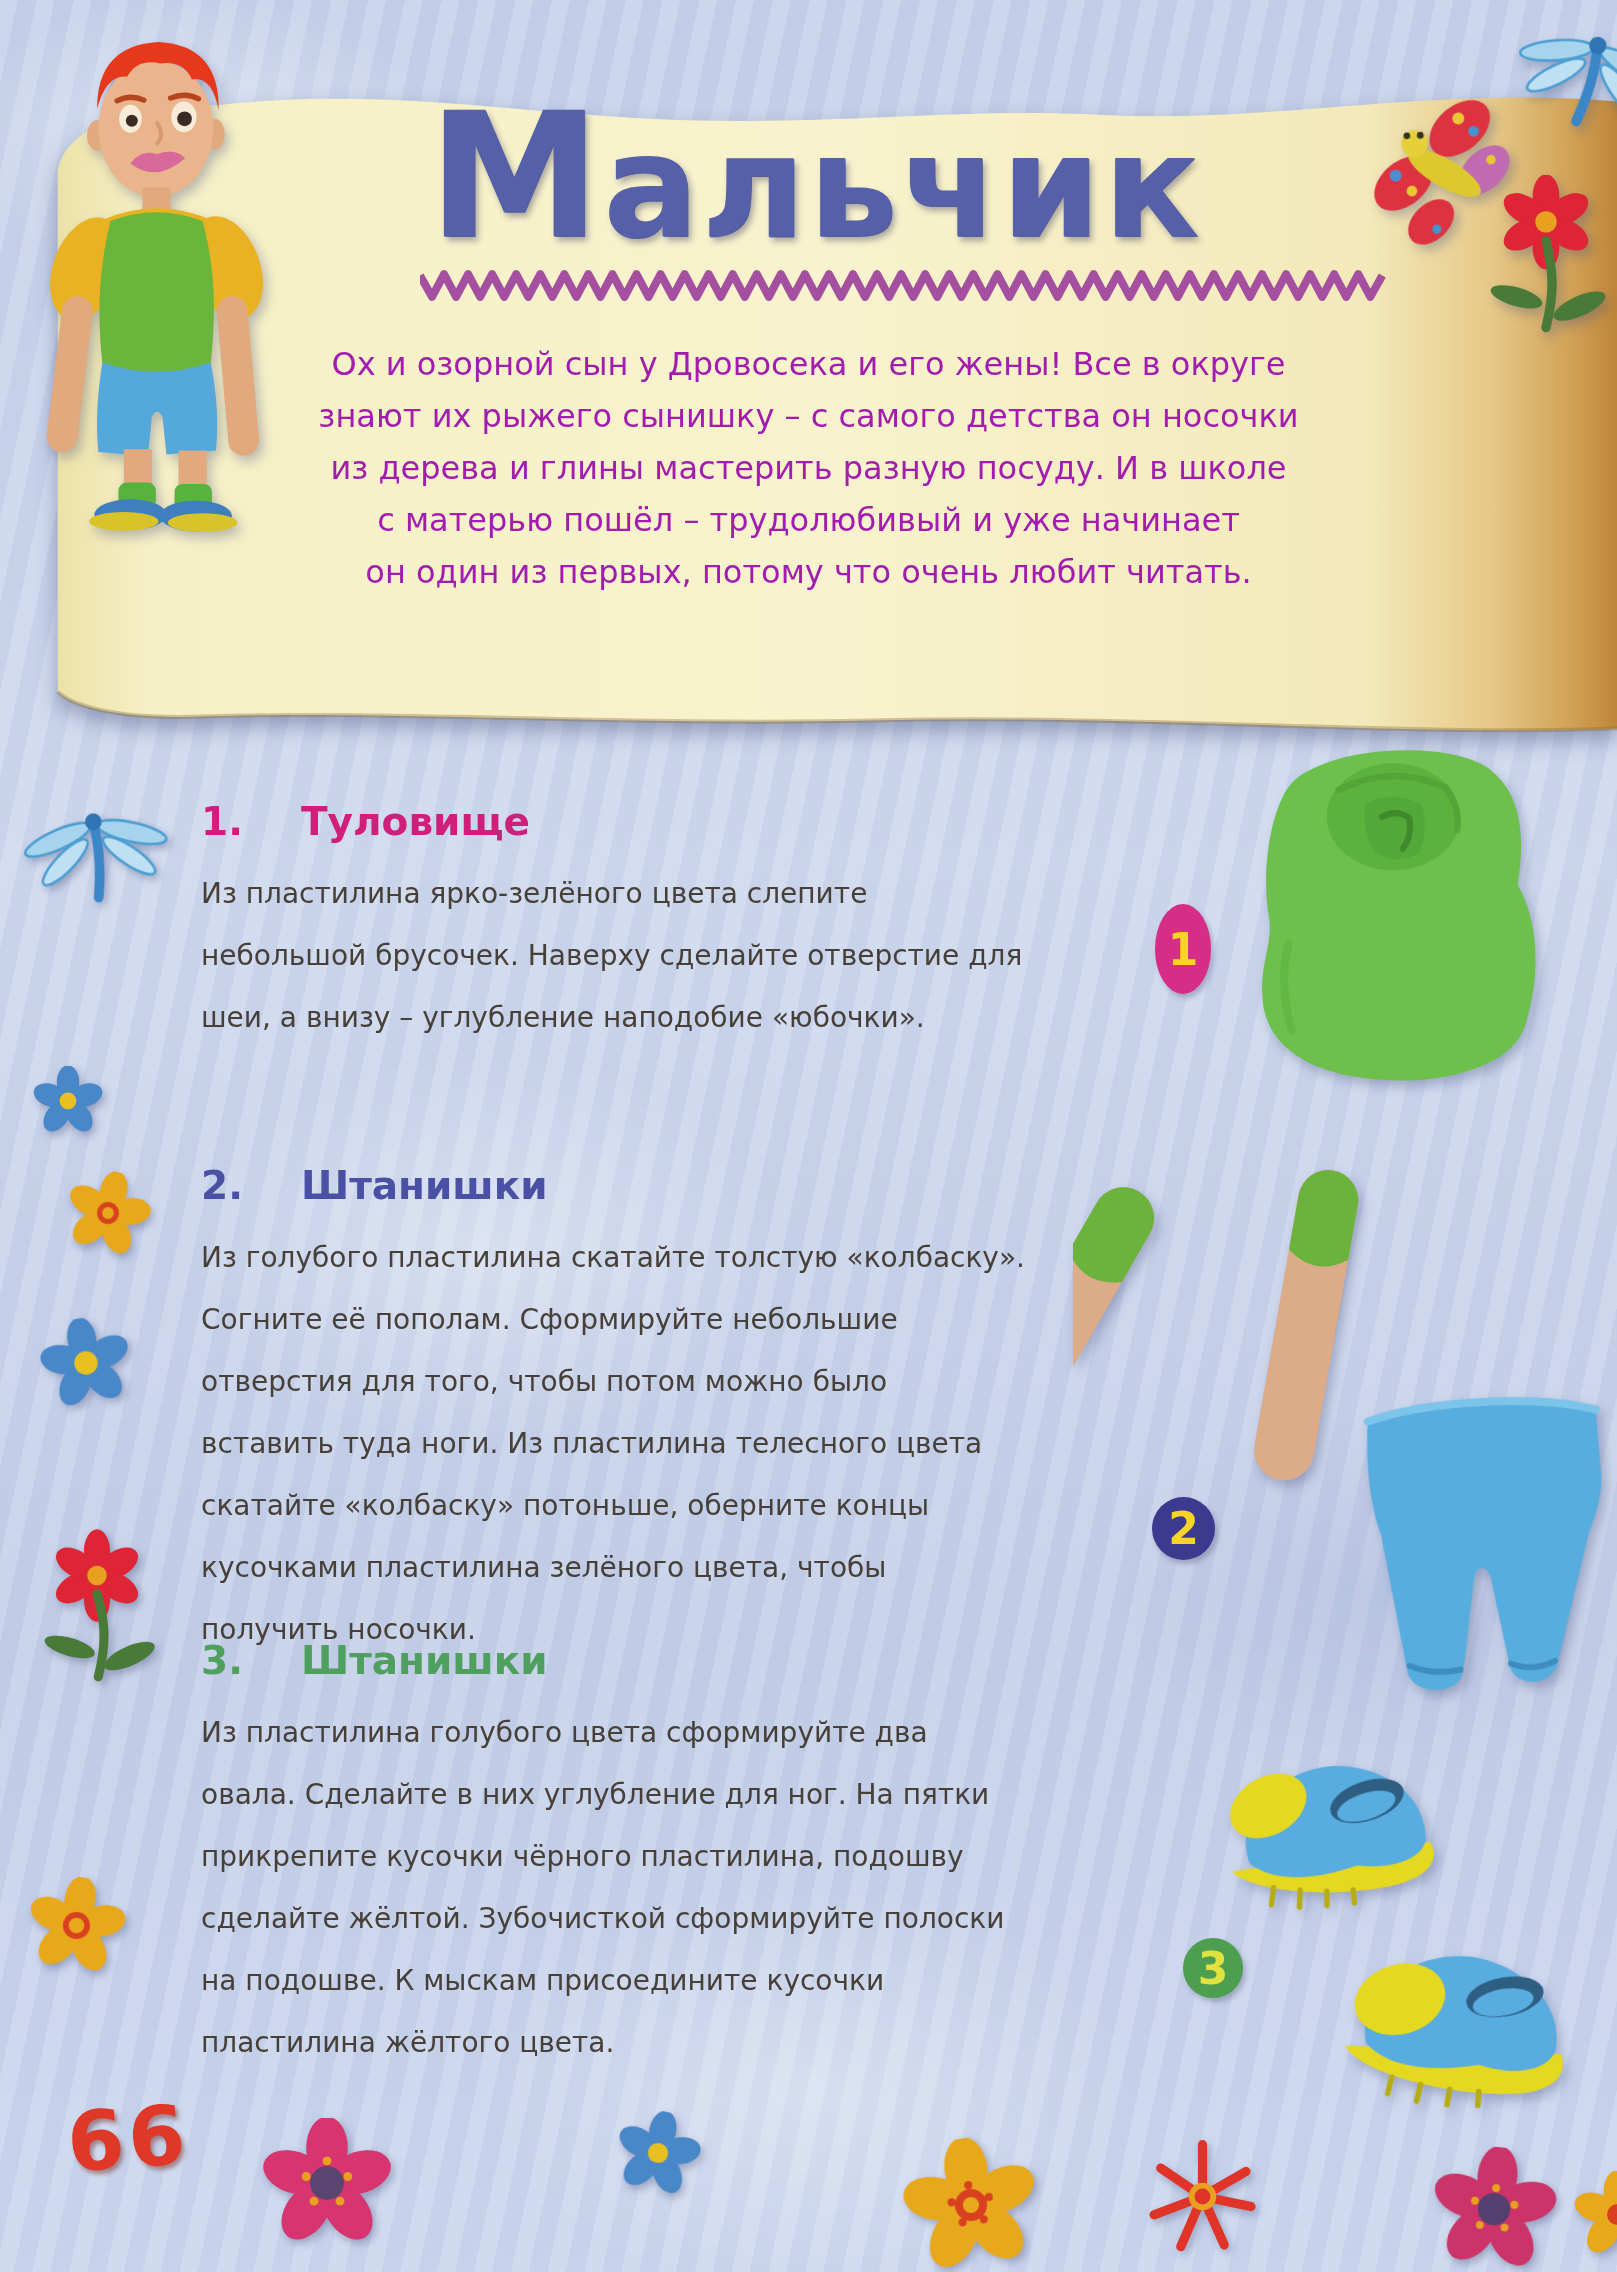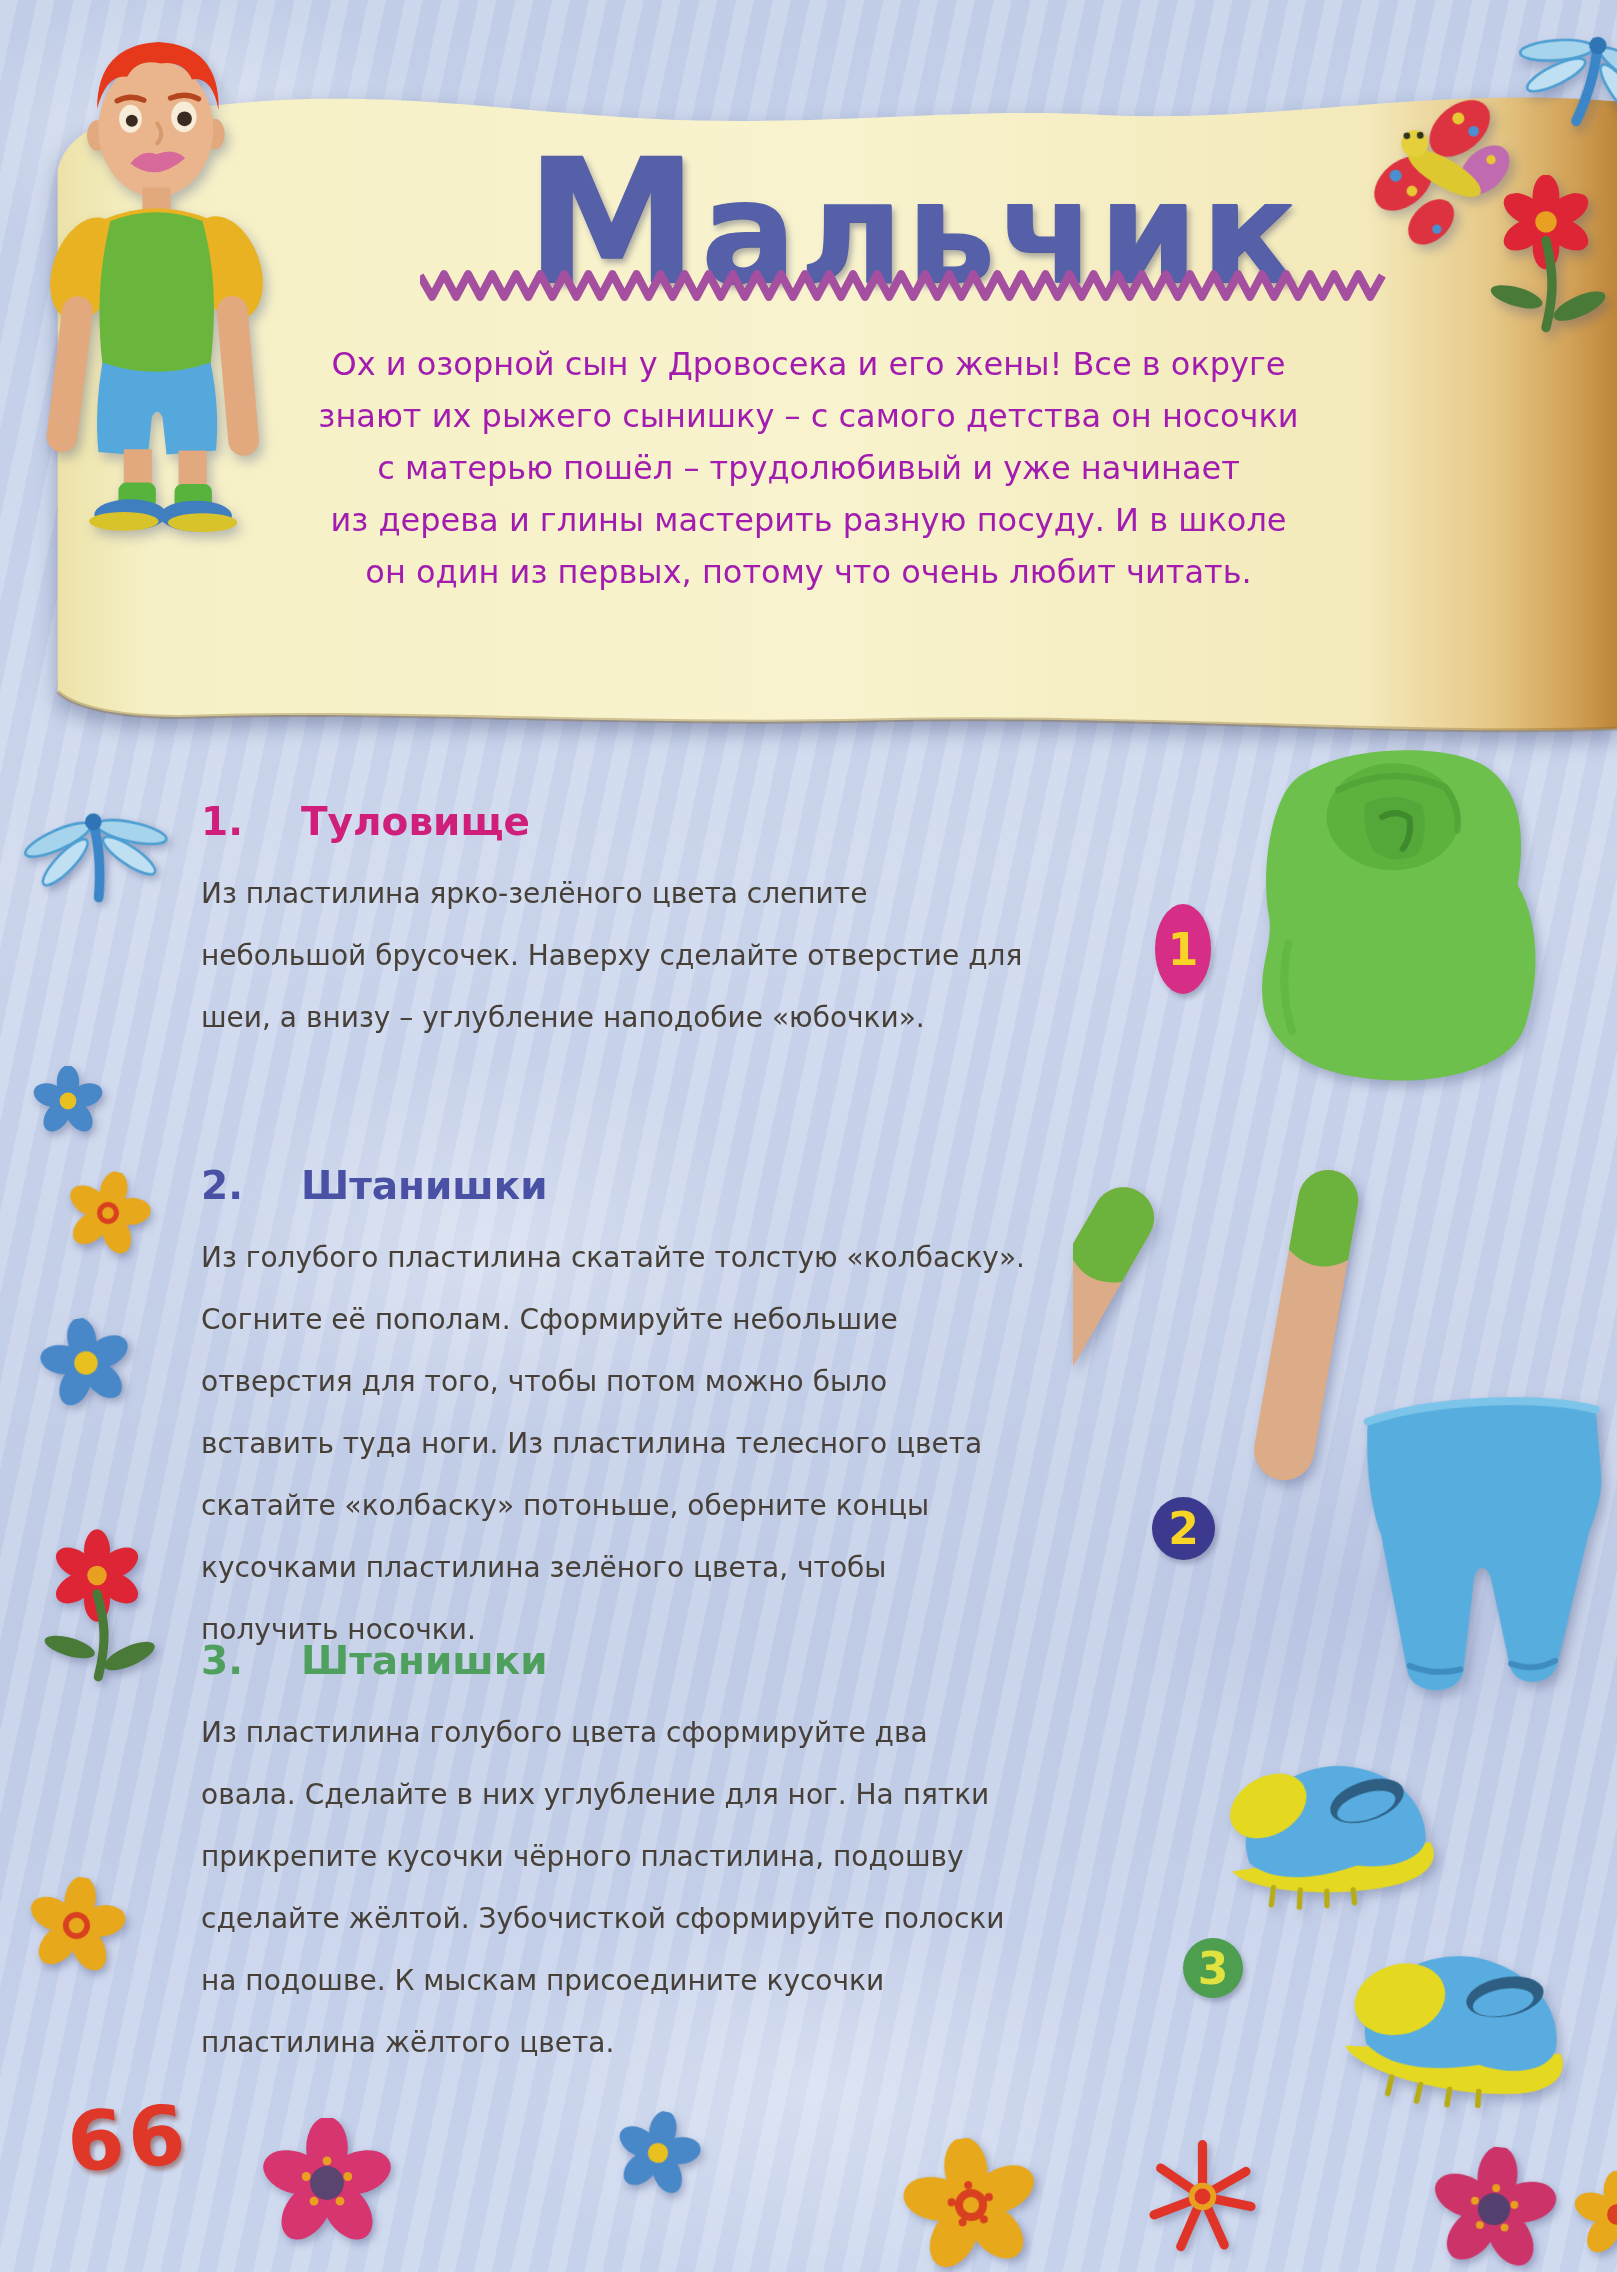--- a/index.html
+++ b/index.html
@@ -23,10 +23,9 @@
   .parchment-svg{position:absolute;left:0;top:0;filter:drop-shadow(0 10.7px 10.7px rgba(60,70,115,.42));}
   .page-title{
     position:absolute;left:428px;top:79px;width:969px;height:201px;
-    text-align:center;color:#5560a9;font-weight:bold;font-size:142px;line-height:194px;
+    color:#5560a9;font-weight:bold;font-size:142px;line-height:194px;
     letter-spacing:2.7px;
     text-shadow:3.3px 4.7px 6px rgba(45,48,90,.38), 0.7px 0.7px 0 #6b76bd;
-    margin-top:46px;
   }
   .page-title::first-letter{font-size:1.22em;}
   .zigzag{position:absolute;left:420px;top:262px;}

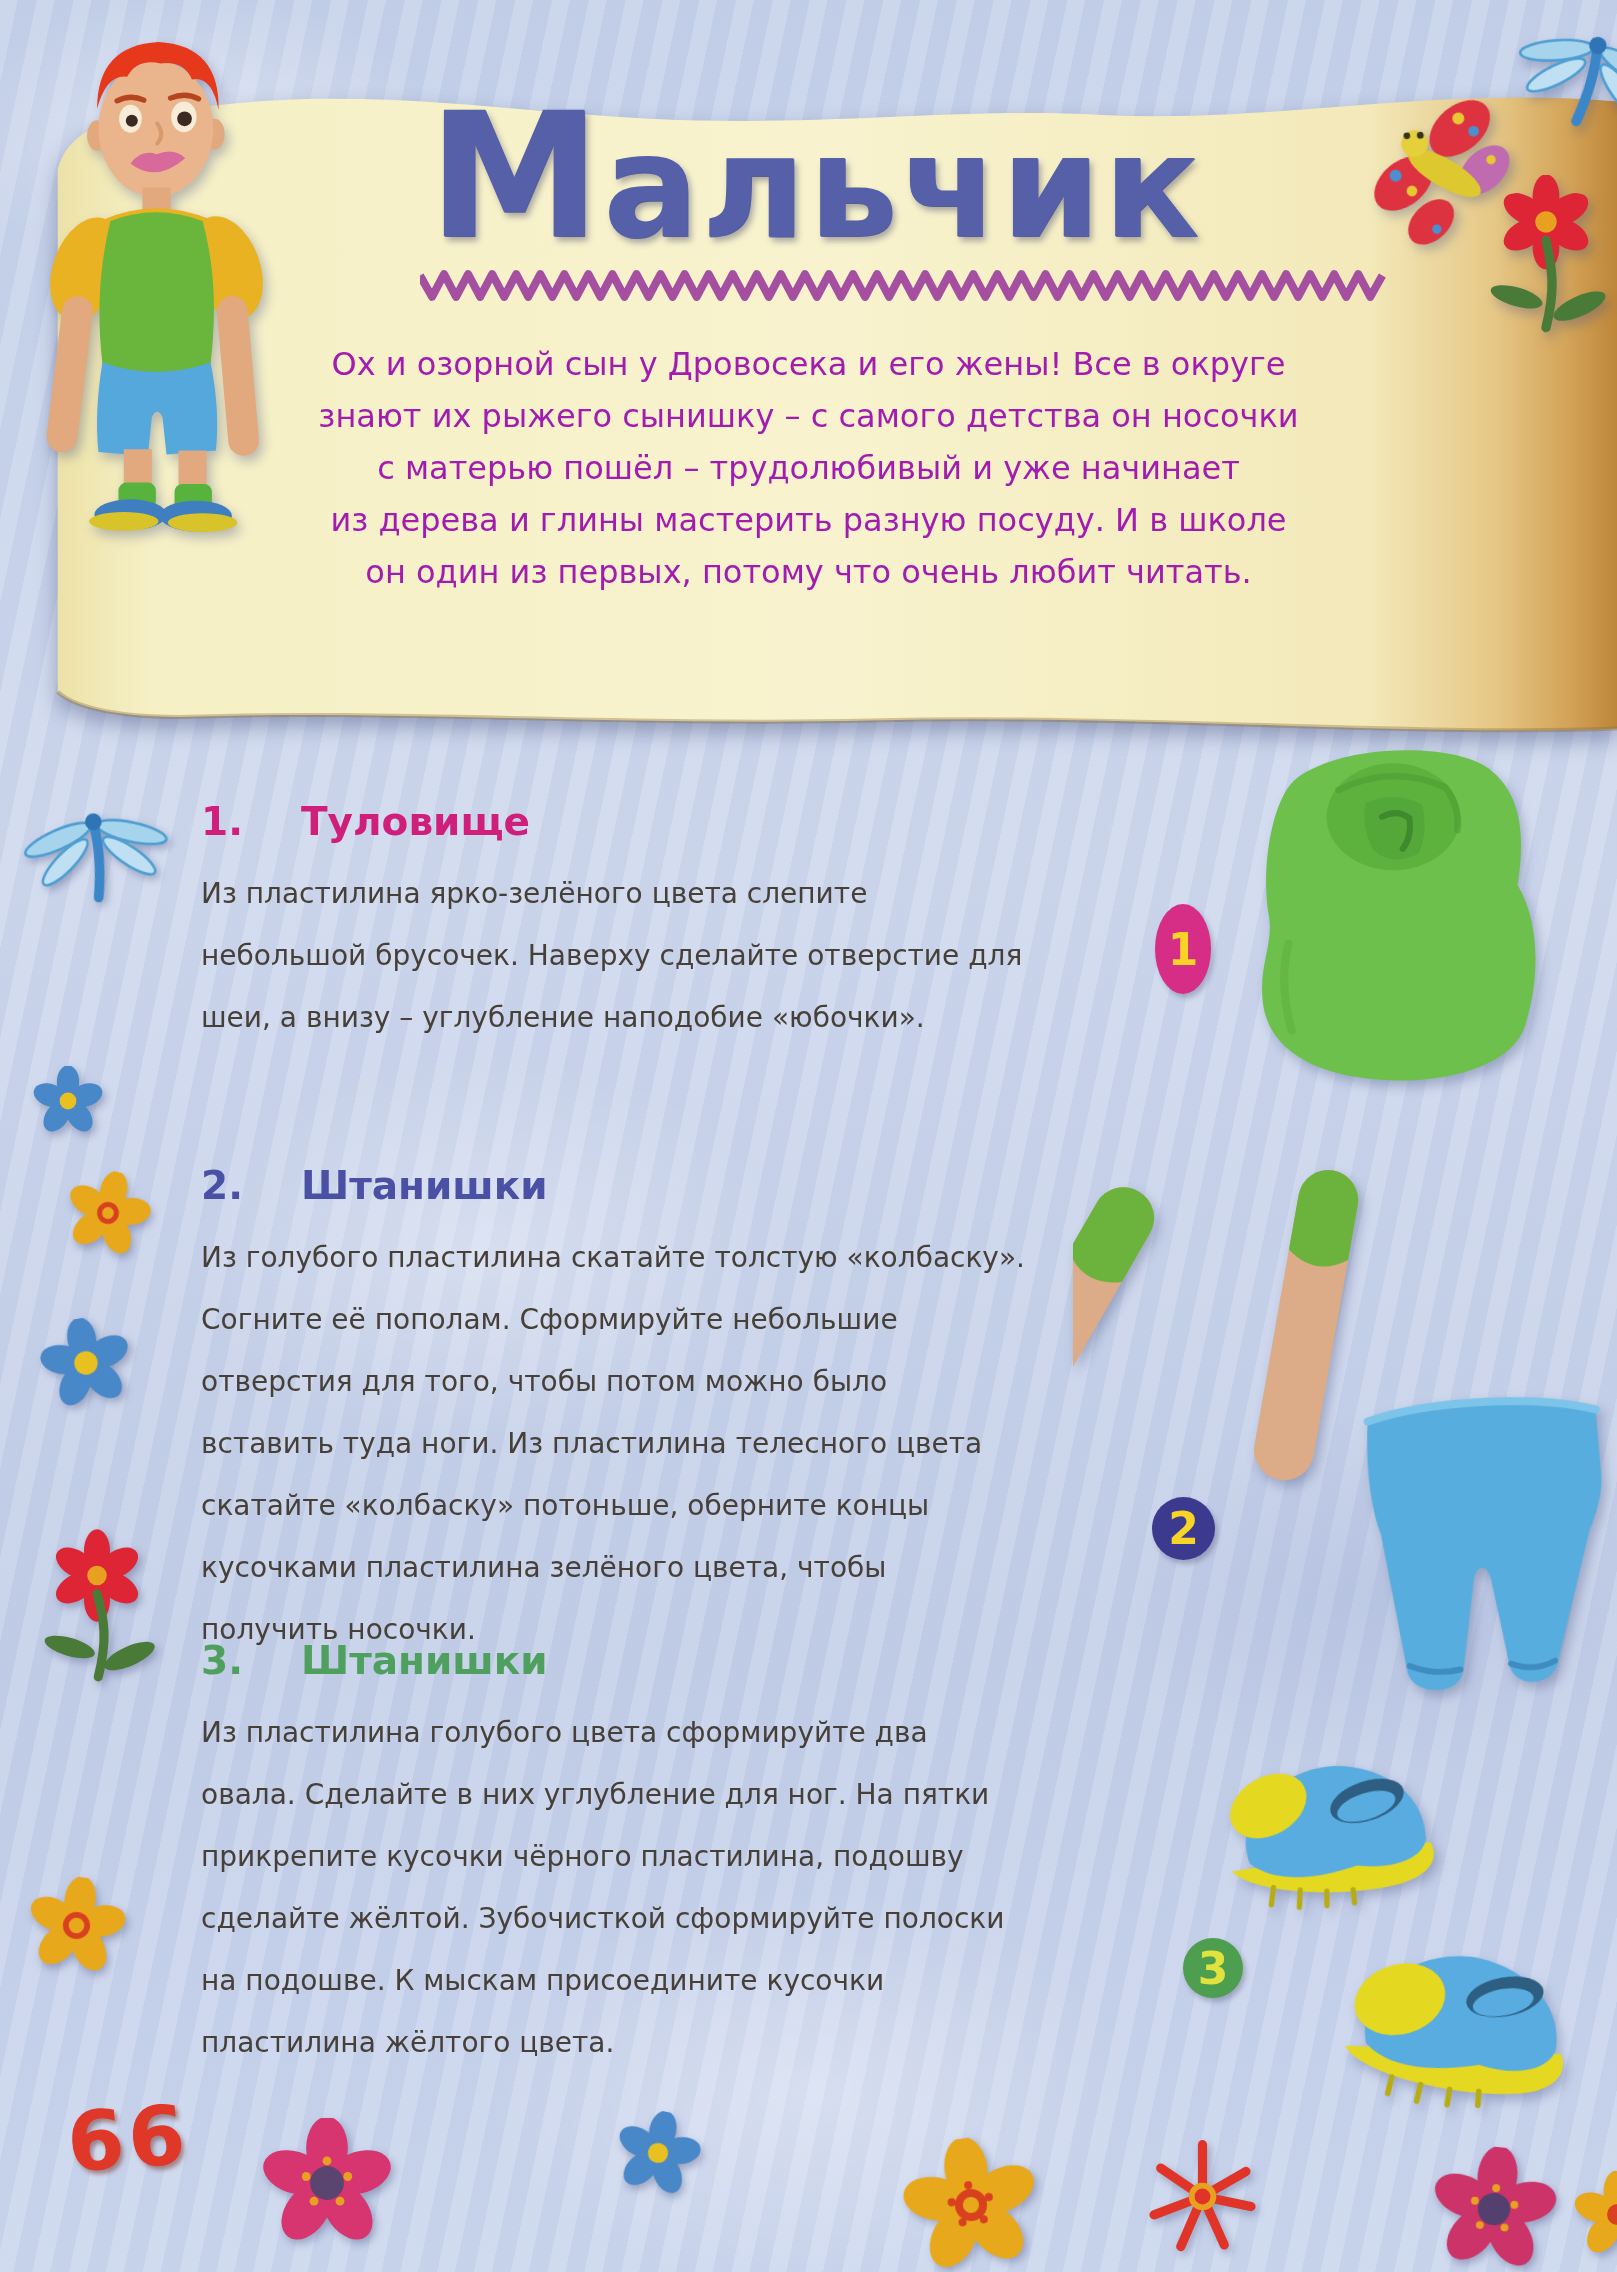--- a/index.html
+++ b/index.html
@@ -168,8 +168,8 @@
 <div class="intro">
   <div>Ох и озорной сын у Дровосека и его жены! Все в округе</div>
   <div>знают их рыжего сынишку – с самого детства он носочки</div>
+  <div>из дерева и глины мастерить разную посуду. И в школе</div>
   <div>с матерью пошёл – трудолюбивый и уже начинает</div>
-  <div>из дерева и глины мастерить разную посуду. И в школе</div>
   <div>он один из первых, потому что очень любит читать.</div>
 </div>
 

